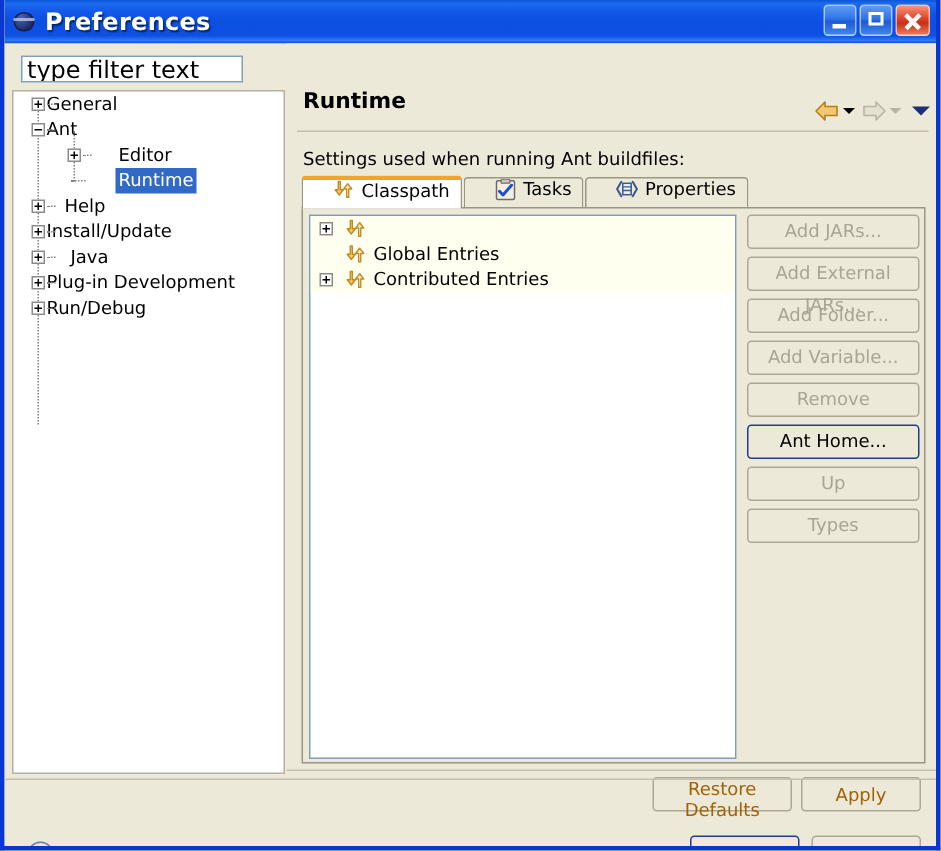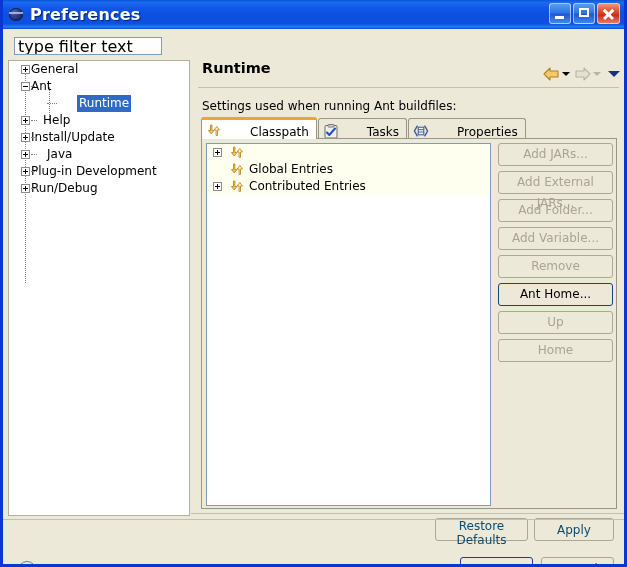--- a/index.html
+++ b/index.html
@@ -472,6 +472,7 @@
         <div id="tree-rows">
             <div class="tnode" style="padding-left: 8px;"><span class="exp plus" style="left:12px;"></span><span class="dots" style="left:22px; width:6px;"></span><span class="lbl" style="margin-left:12px;">General</span></div>
             <div class="tnode" style="padding-left: 8px;"><span class="exp " style="left:12px;"></span><span class="dots" style="left:22px; width:6px;"></span><span class="lbl" style="margin-left:12px;">Ant</span></div>
+            <div class="tnode" style="padding-left: 32px;"><span class="exp plus" style="left:36px;"></span><span class="dots" style="left:46px; width:6px;"></span><span class="lbl" style="margin-left:36px;">Editor</span></div>
             <div class="tnode sel" style="padding-left: 32px;"><span class="dots" style="left:38px; width:10px;"></span><span class="lbl" style="margin-left:36px;">Runtime</span></div>
             <div class="tnode" style="padding-left: 8px;"><span class="exp plus" style="left:12px;"></span><span class="dots" style="left:22px; width:6px;"></span><span class="lbl" style="margin-left:24px;">Help</span></div>
             <div class="tnode" style="padding-left: 8px;"><span class="exp plus" style="left:12px;"></span><span class="dots" style="left:22px; width:6px;"></span><span class="lbl" style="margin-left:12px;">Install/Update</span></div>

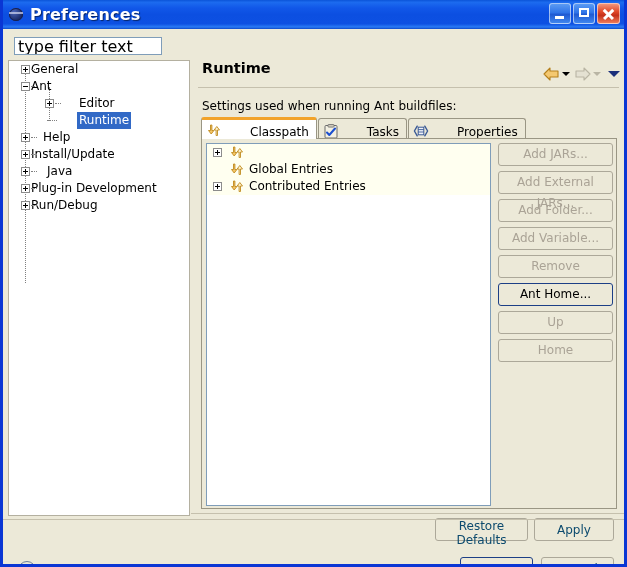--- a/index.html
+++ b/index.html
@@ -274,8 +274,8 @@
     height: 21px;
     box-sizing: border-box;
     display: flex;
-    align-items: flex-end;
-    padding: 0 7px 0 4px;
+    align-items: flex-start;
+    padding: 0 7px 0 19px;
     font-size: 12px;
     color: #000;
     background: #ece9d8;
@@ -286,7 +286,6 @@
     position: relative;
     white-space: nowrap;
     cursor: default;
-    gap: 24px;
   }
   .tab.active {
     background: #ffffff;

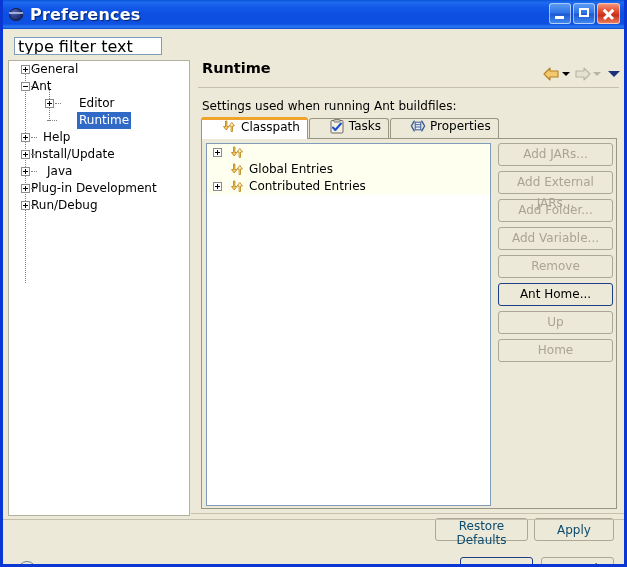--- a/index.html
+++ b/index.html
@@ -574,7 +574,7 @@
               <button class="sbtn">Remove</button>
               <button class="sbtn enabled">Ant Home...</button>
               <button class="sbtn">Up</button>
-              <button class="sbtn">Home</button>
+              <button class="sbtn">Types</button>
             </div>
 
         </div>

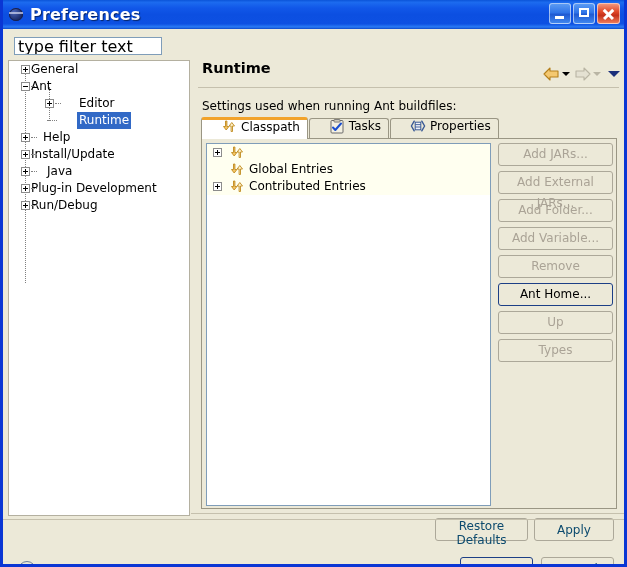--- a/index.html
+++ b/index.html
@@ -392,7 +392,7 @@
     border-radius: 3px;
     font-family: "DejaVu Sans", "Liberation Sans", sans-serif;
     font-size: 12px;
-    color: #0c4a6e;
+    color: #a16207;
     text-align: center;
     cursor: default;
     padding: 0 8px;

